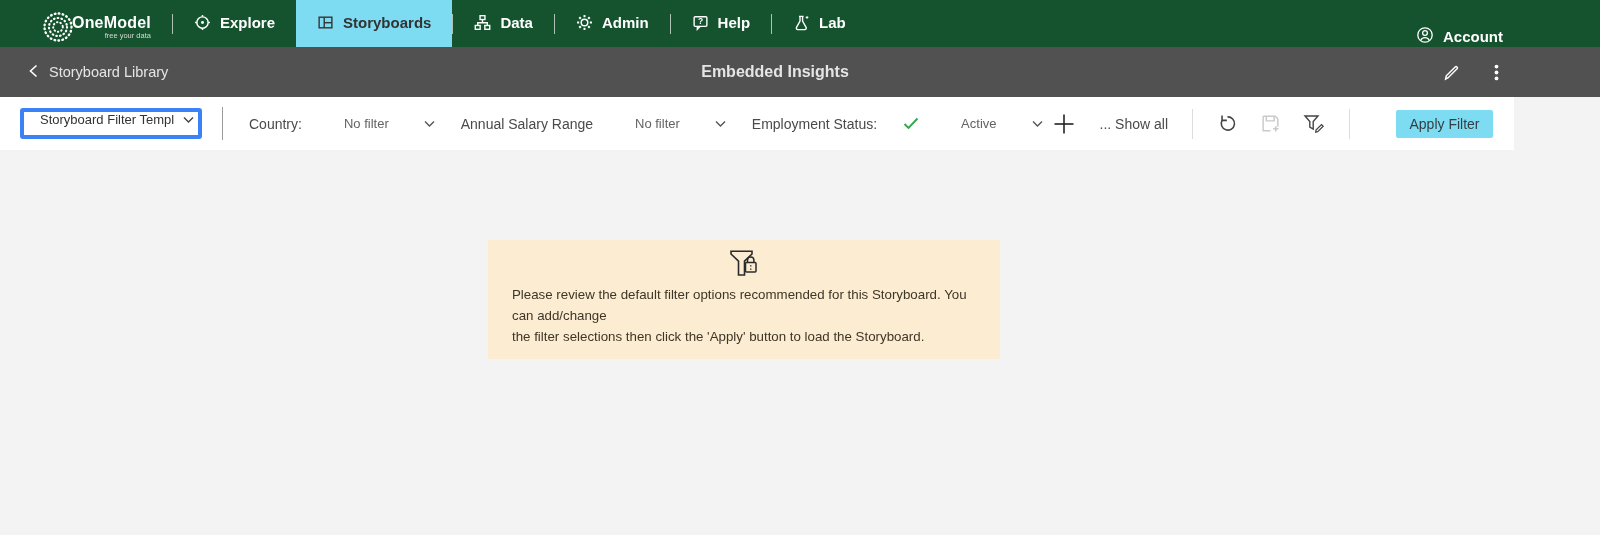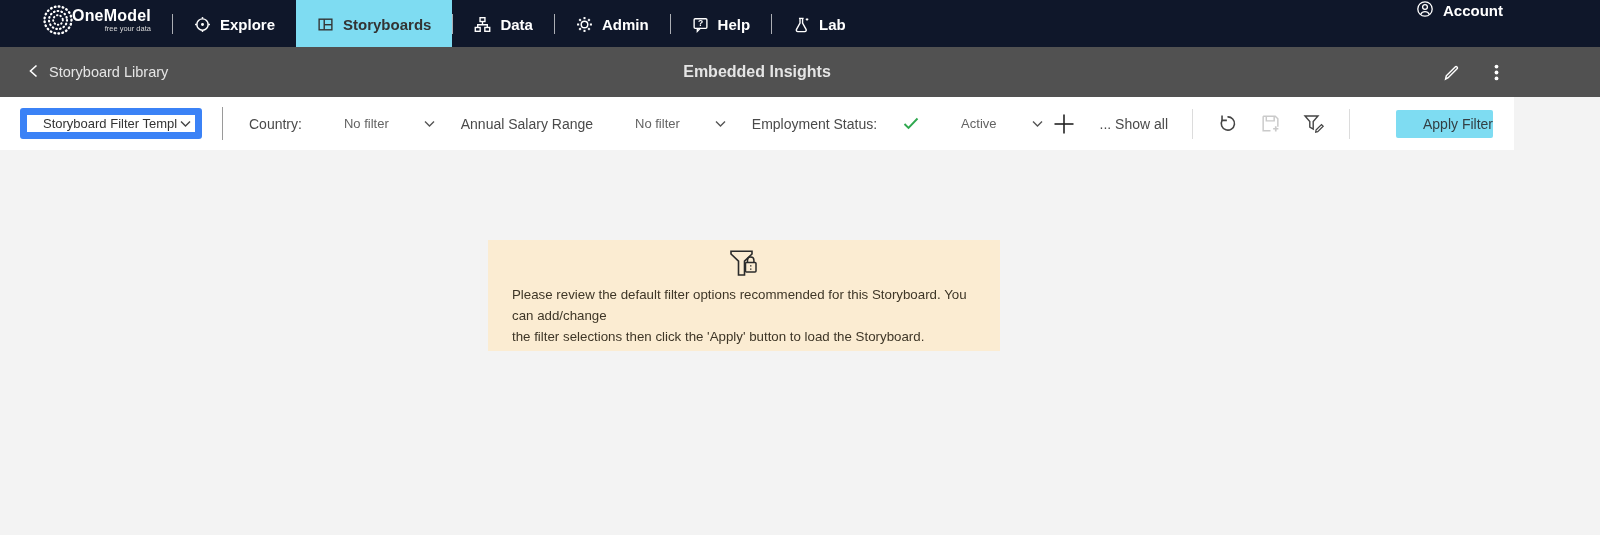--- a/index.html
+++ b/index.html
@@ -7,7 +7,7 @@
   body { font-family:"Liberation Sans", sans-serif; background:#f3f3f3; }
 
   
-  .topnav { height:47px; background:#0f172a; display:flex; align-items:flex-start; color:#fff; }
+  .topnav { height:47px; background:#14532d; display:flex; align-items:flex-end; color:#fff; }
   .logo { display:flex; align-items:center; margin-left:38px; width:134px; cursor:pointer; }
   .logo svg { flex:0 0 auto; }
   .logo-text { margin-left:-6px; display:flex; flex-direction:column; align-items:flex-end; }

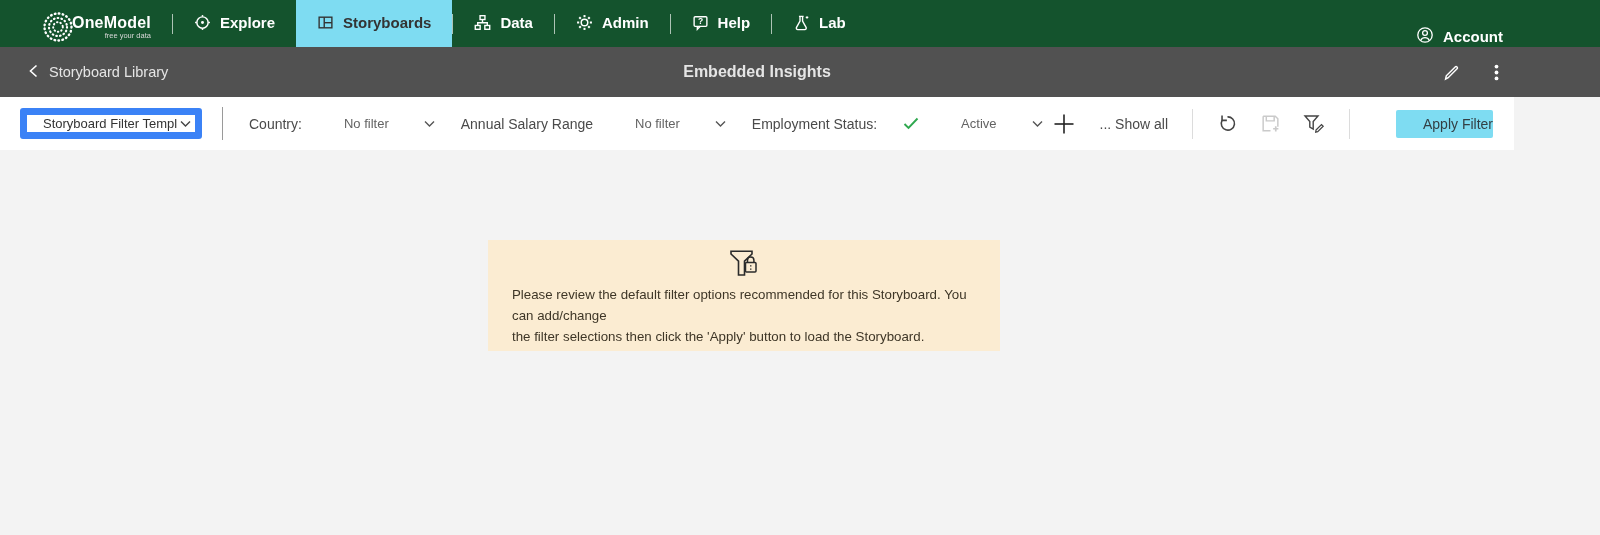--- a/index.html
+++ b/index.html
@@ -22,7 +22,7 @@
   
   .subheader { position:relative; height:50px; background:#515151; color:#e5e5e5; display:flex; align-items:center; }
   .back-group { display:flex; align-items:center; gap:9px; margin-left:27px; font-size:14.5px; cursor:pointer; z-index:2; }
-  .sub-title { position:absolute; left:0; width:1514px; text-align:center; font-size:16px; font-weight:600; }
+  .sub-title { position:absolute; left:18px; width:1514px; text-align:center; font-size:16px; font-weight:600; }
   .sub-actions { margin-left:auto; margin-right:95px; display:flex; align-items:center; gap:27px; z-index:2; }
   .icon-btn { cursor:pointer; display:flex; align-items:center; }
 

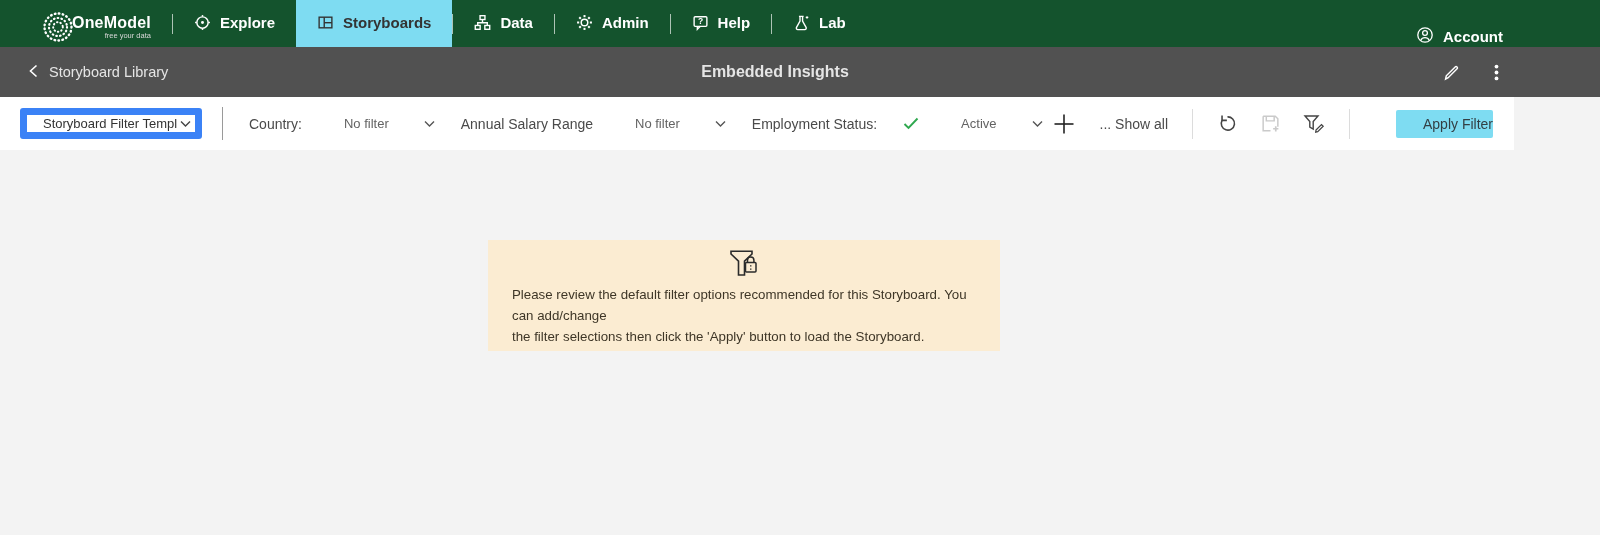--- a/index.html
+++ b/index.html
@@ -28,7 +28,7 @@
 
   
   .filterbar { height:53px; width:1514px; background:#fff; display:flex; align-items:center; }
-  .template-select { margin-left:20px; width:182px; height:31px; border:7px solid #3b82f6; border-radius:3px; display:flex; align-items:center; justify-content:space-between; padding:0 4px 0 16px; font-size:13px; color:#333; cursor:pointer; }
+  .template-select { margin-left:20px; width:182px; height:31px; border:4px solid #3b82f6; border-radius:3px; display:flex; justify-content:space-between; padding:0 4px 0 16px; font-size:13px; color:#333; cursor:pointer; }
   .vdiv-dark { width:1px; height:33px; background:#9a9a9a; margin-left:20px; }
   .vdiv-light { width:1px; height:30px; background:#dcdcdc; }
   .filter-group { display:flex; align-items:center; margin-left:26px; cursor:pointer;gap:16px; }

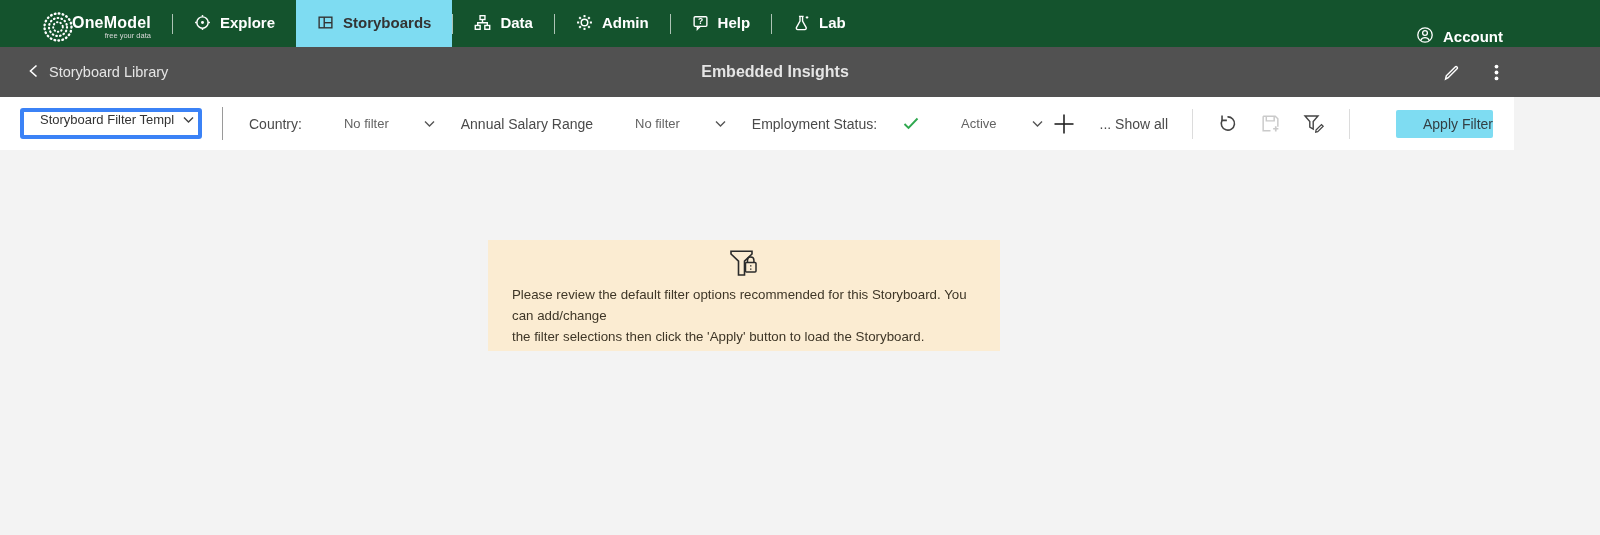--- a/index.html
+++ b/index.html
@@ -42,7 +42,7 @@
   .right-cluster .vdiv-light { margin:0 24px; }
   .tool-icon { cursor:pointer; display:flex; margin-right:22px; }
   .tool-icon.disabled { cursor:default; }
-  .apply-btn { margin-left:22px; width:97px; height:28px; background:#7edcf2; border:none; border-radius:2px; font-family:"Liberation Sans",sans-serif; font-size:14px; color:#333f44; cursor:pointer;text-align:right; }
+  .apply-btn { margin-left:22px; width:97px; height:28px; background:#7edcf2; border:none; border-radius:2px; font-family:"Liberation Sans",sans-serif; font-size:14px; color:#333f44; cursor:pointer; }
 
   
   .main { height:385px; background:#f3f3f3; }

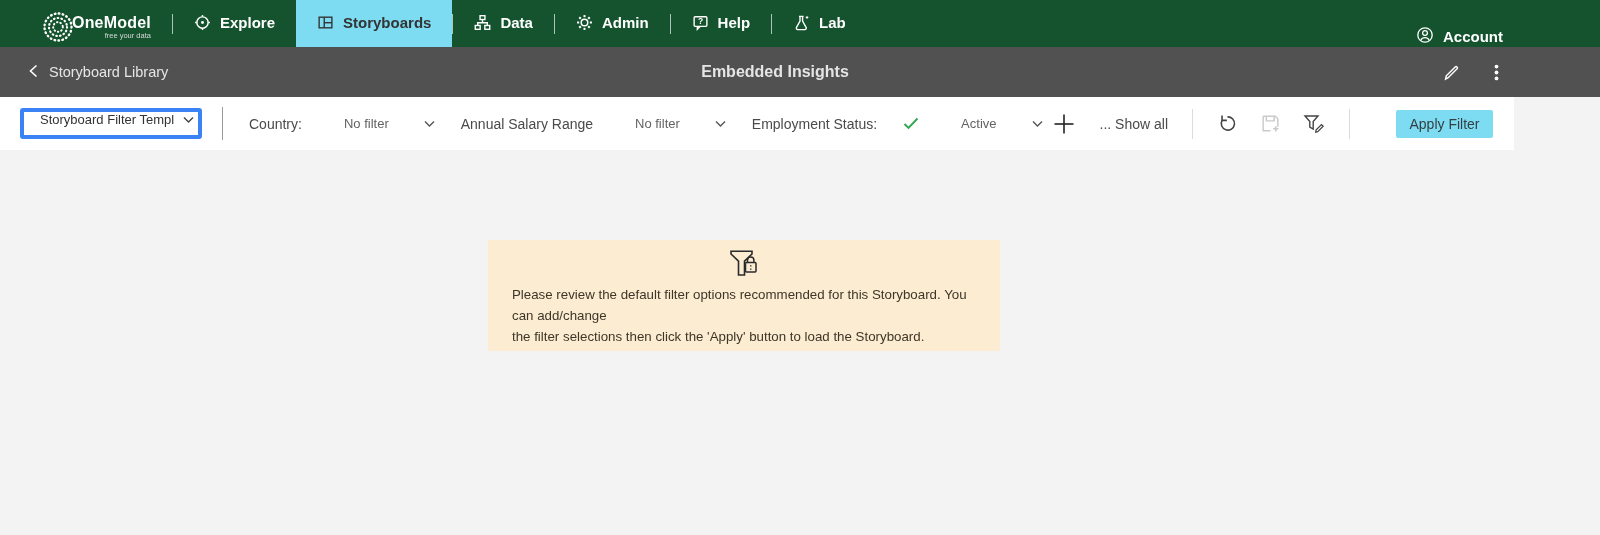--- a/index.html
+++ b/index.html
@@ -46,7 +46,7 @@
 
   
   .main { height:385px; background:#f3f3f3; }
-  .notice { margin:90px 0 4px 488px; width:512px; min-height:82px; background:#fbecd2; padding:9px 24px 4px; }
+  .notice { margin:90px 0 4px 488px; width:512px; min-height:82px; background:#fbecd2; padding:9px 24px 12px; }
   .notice-icon { display:flex; justify-content:center; margin-bottom:5px; }
   .notice-line { font-size:13.3px; color:#3e3627; line-height:21px; }
 </style>

